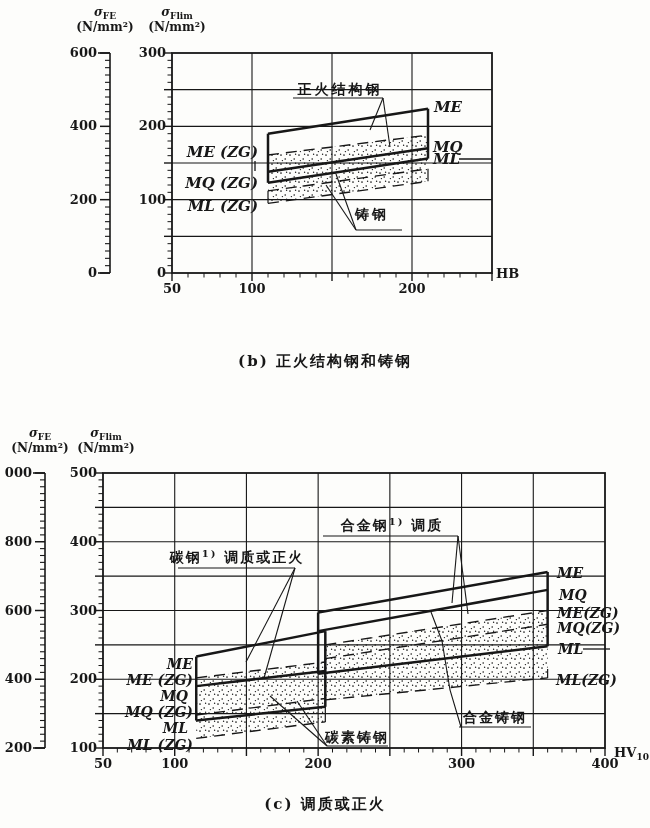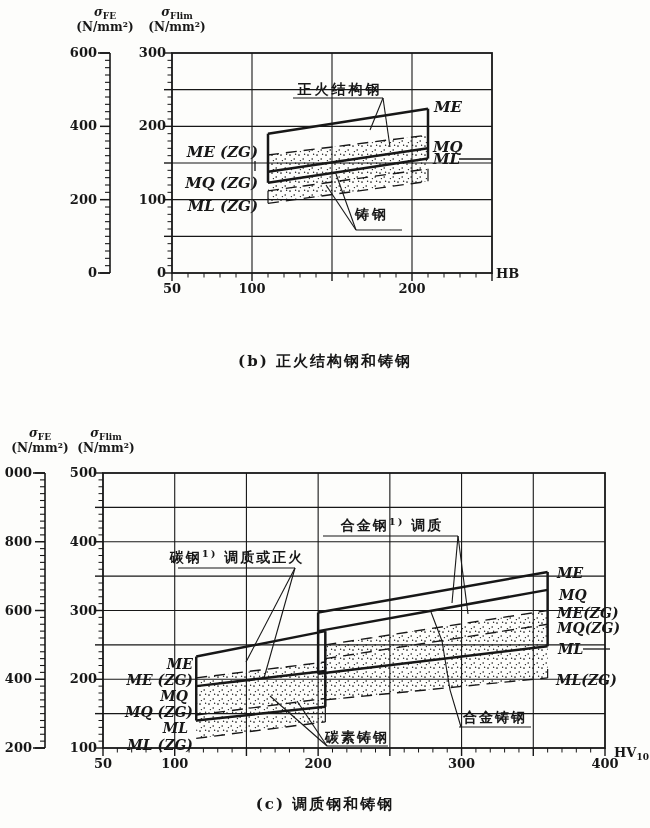--- a/index.html
+++ b/index.html
@@ -401,7 +401,7 @@
       </g>
     </svg>
   <div class="caption" id="cap-b">(b)  正火结构钢和铸钢</div>
-  <div class="caption" id="cap-c">(c)  调质钢和铸钢</div>
+  <div class="caption" id="cap-c">(c)  调质或正火</div>
 </div>
 
 </body></html>

